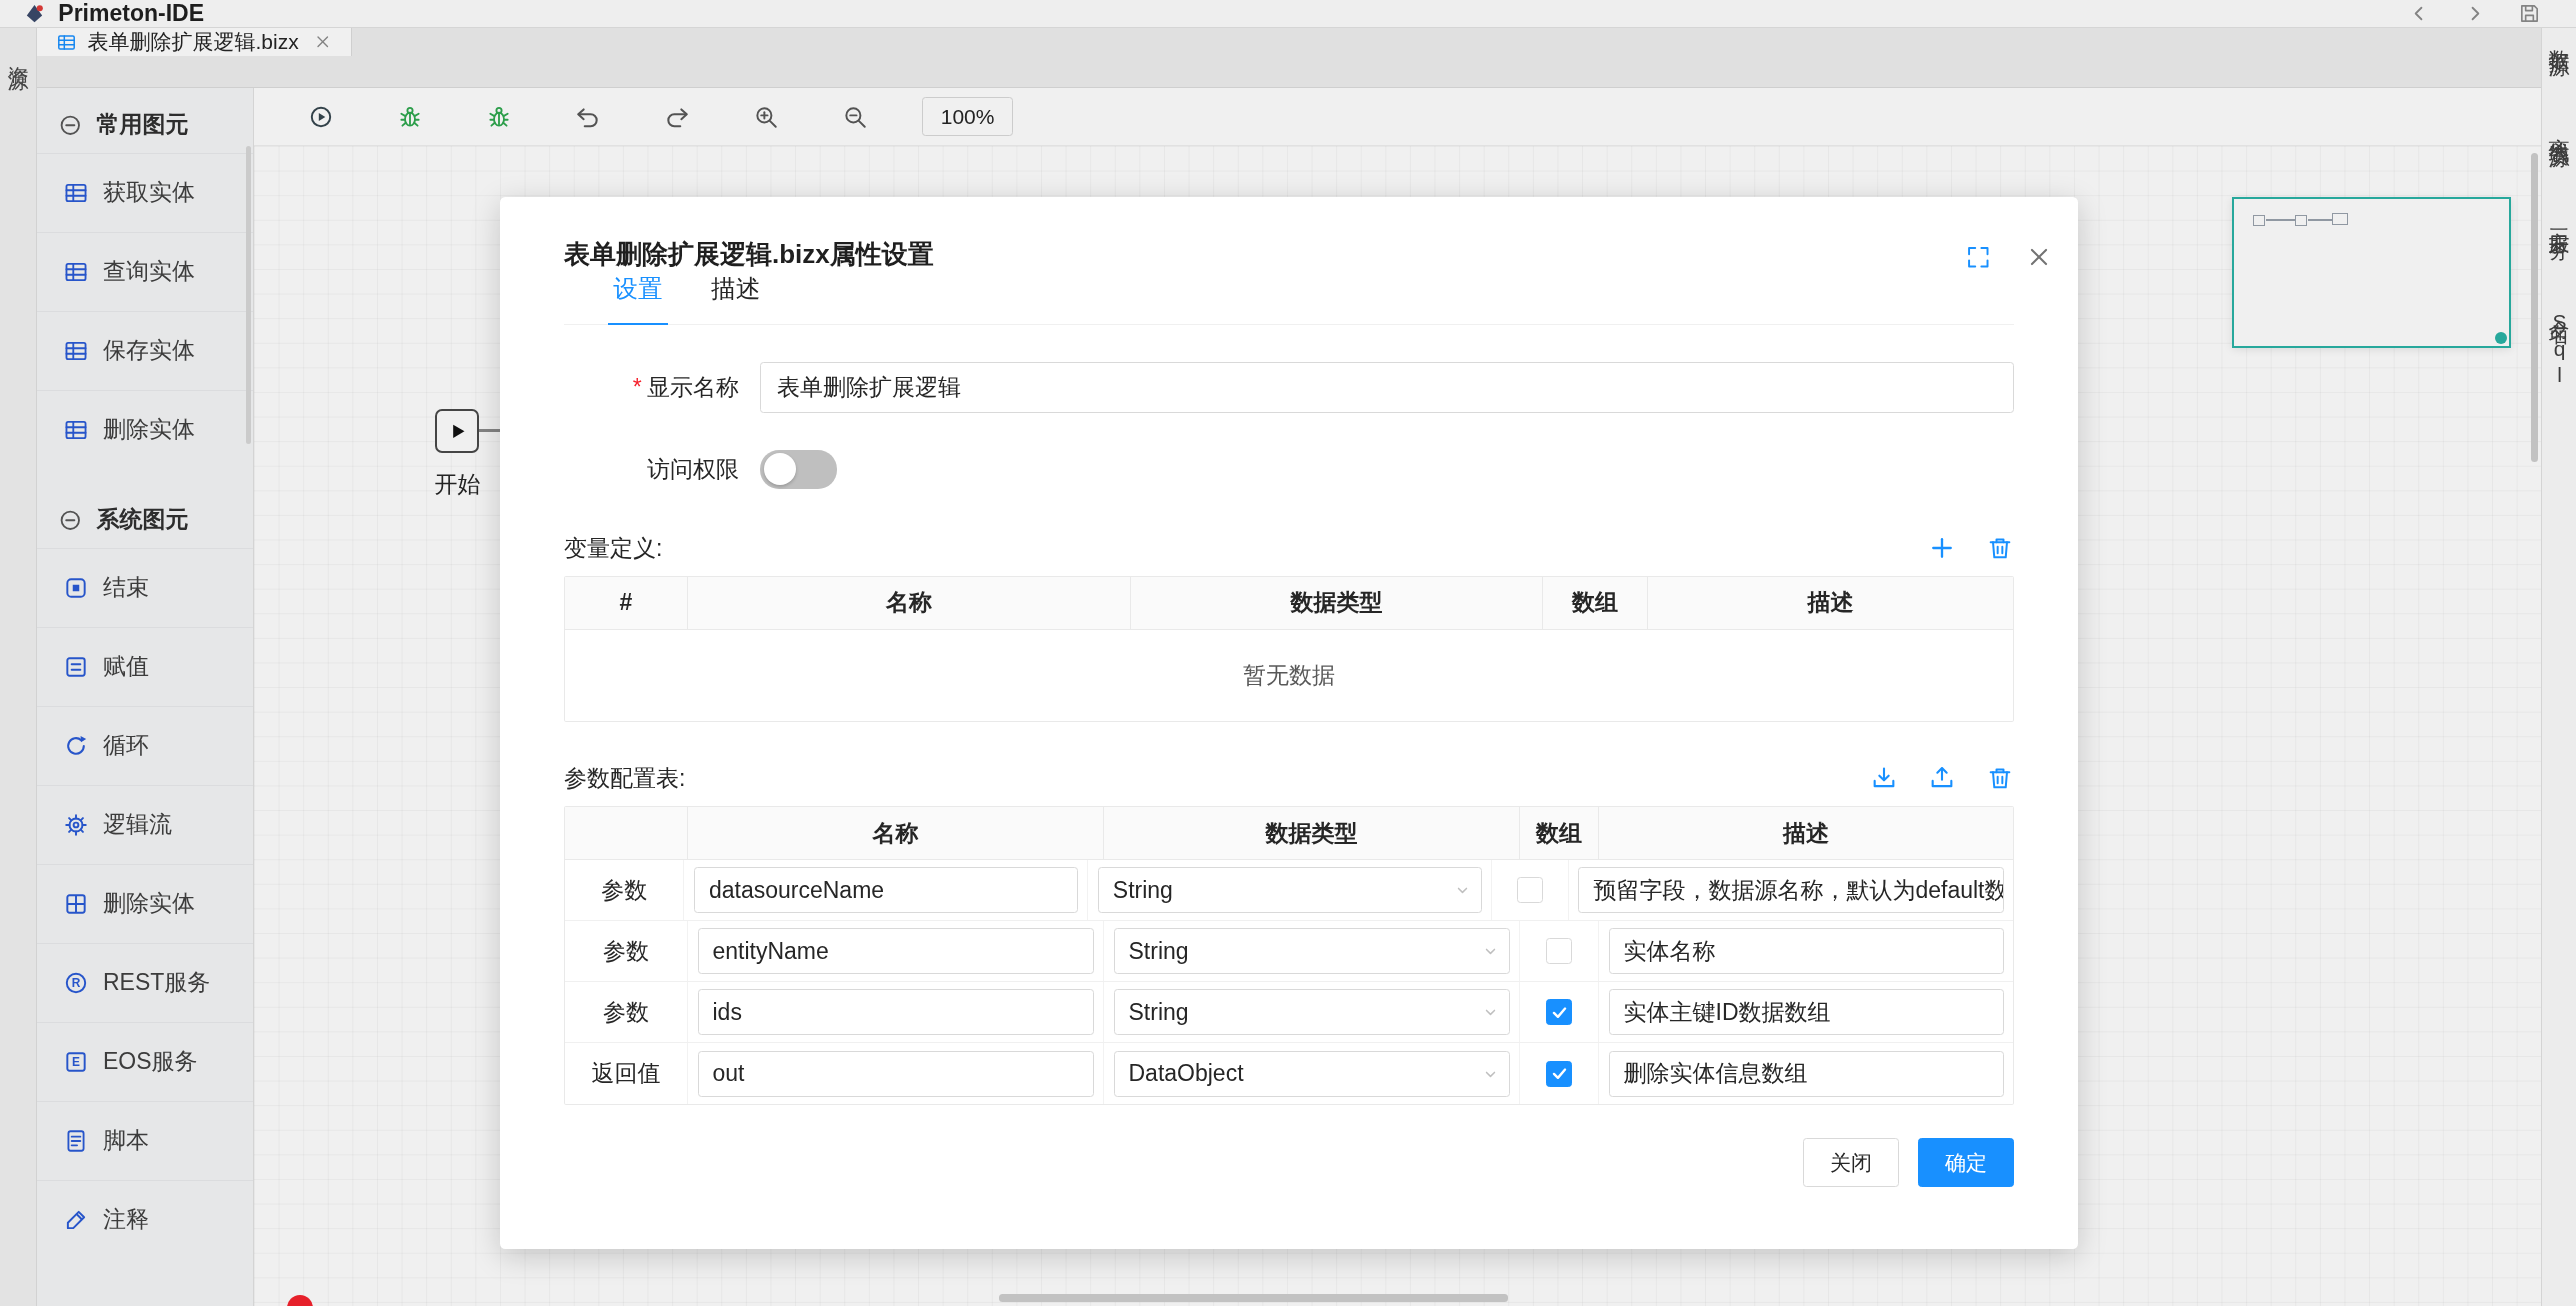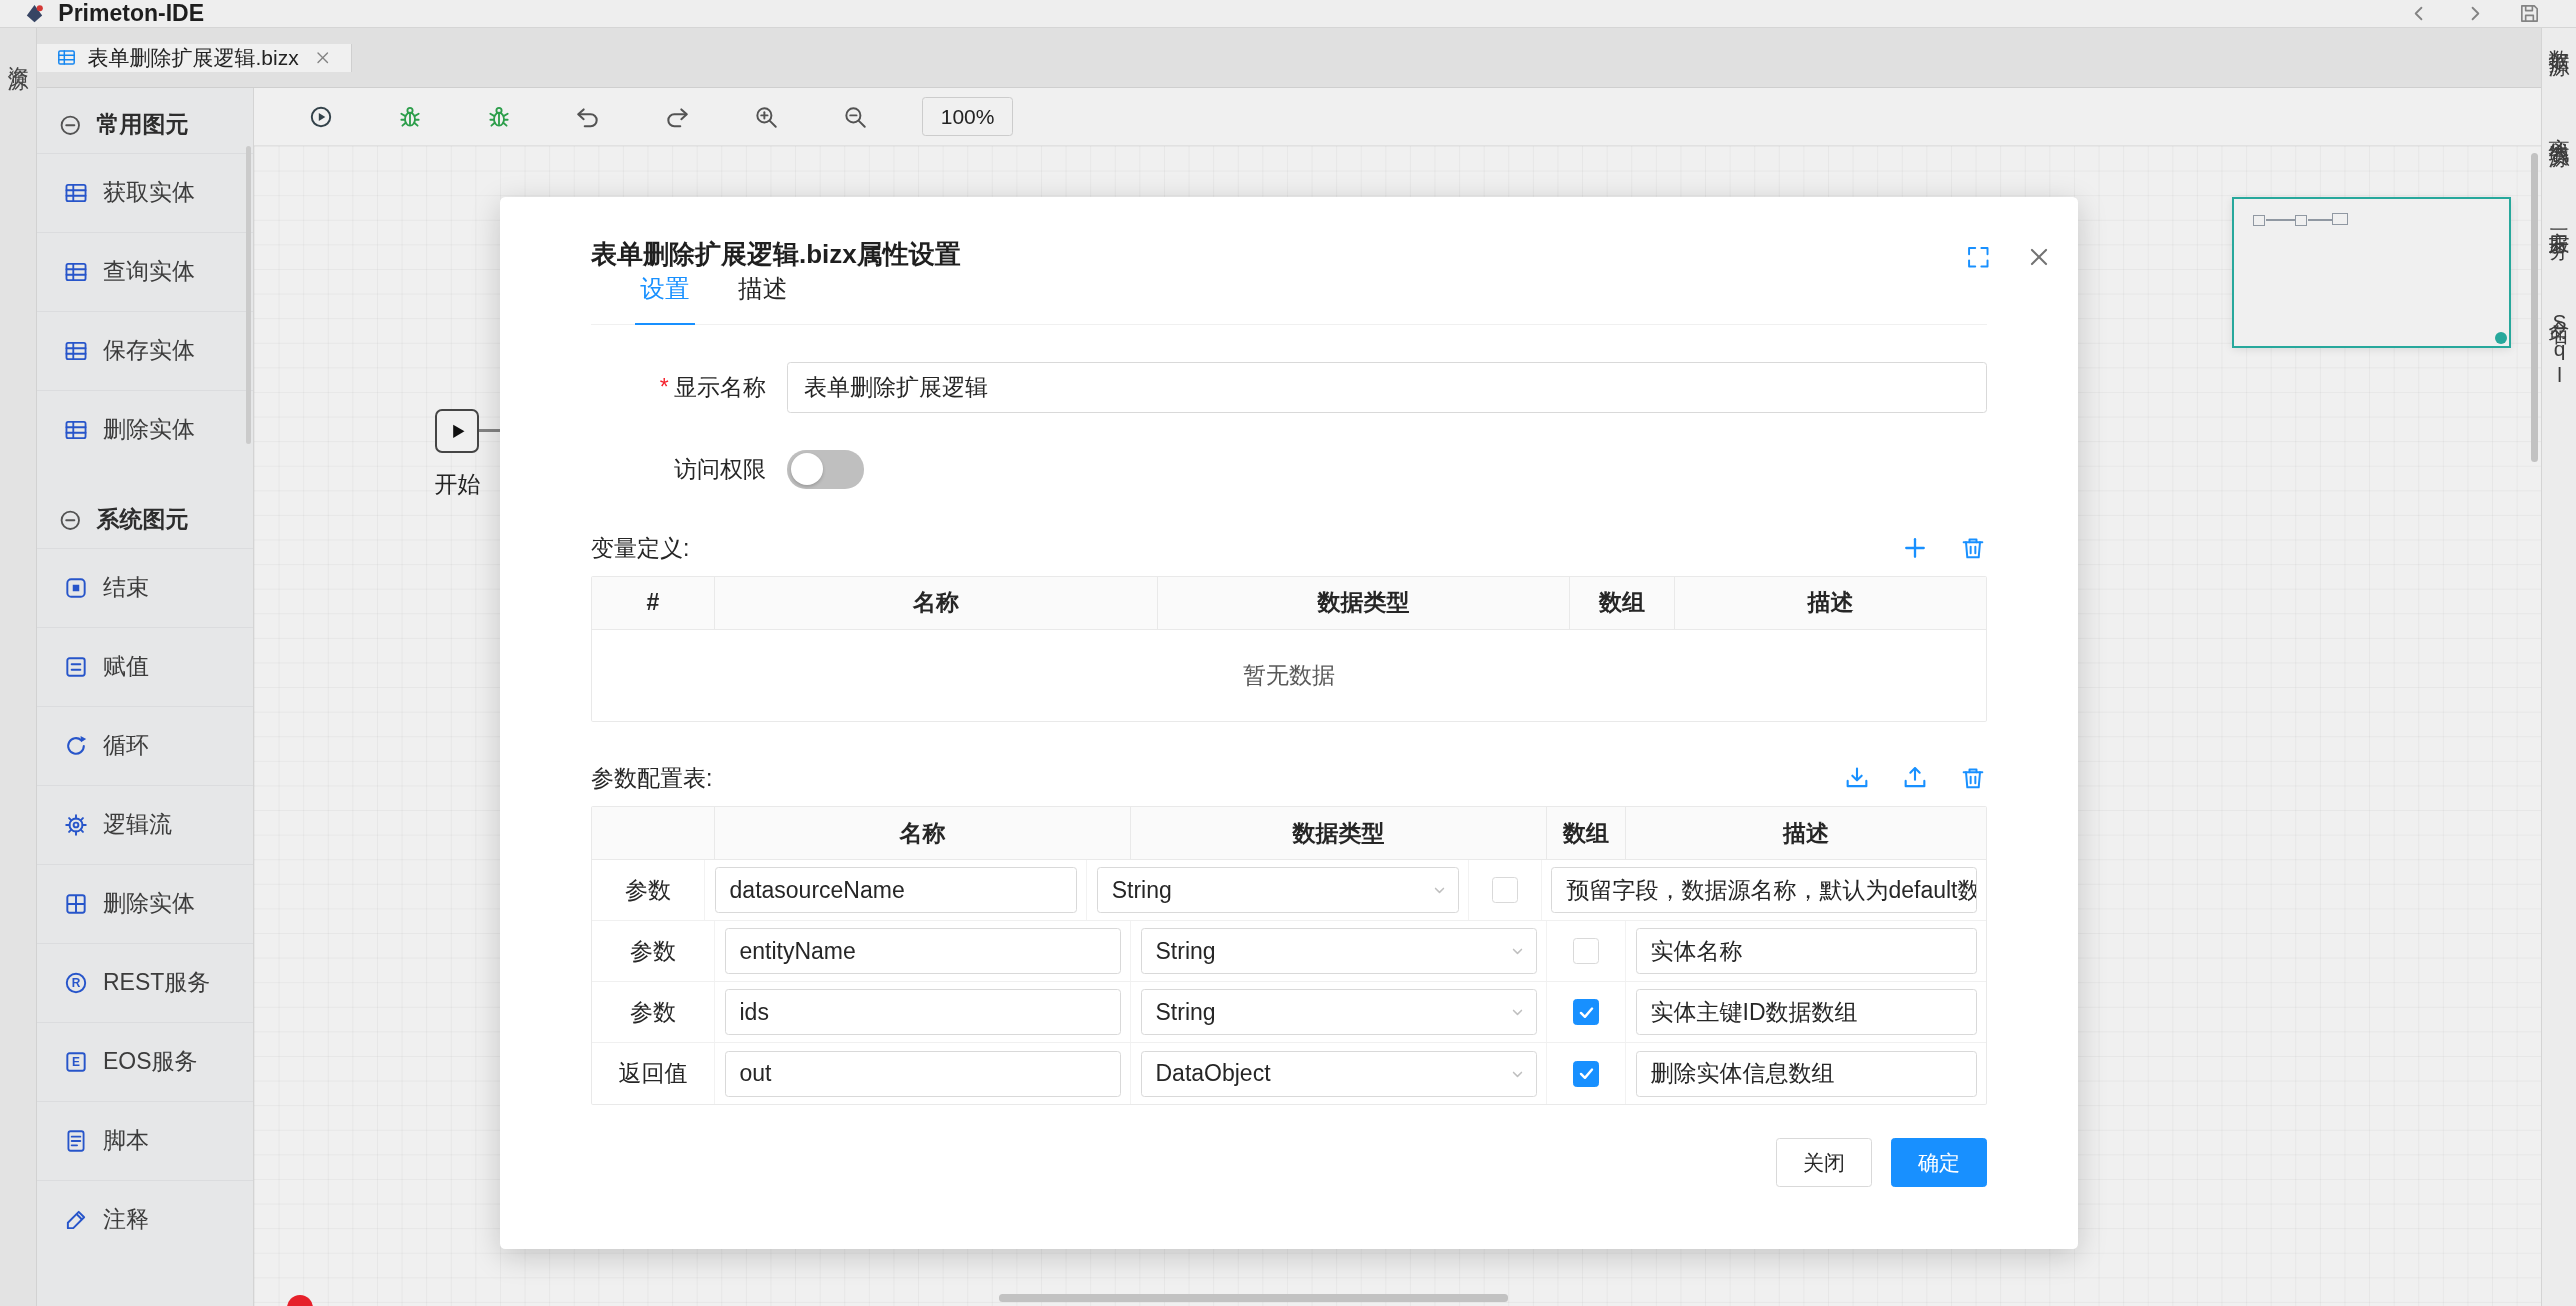--- a/index.html
+++ b/index.html
@@ -17,7 +17,7 @@
   .ltab{writing-mode:vertical-rl;text-orientation:upright;letter-spacing:5.3px;font-size:21px;color:#4a4a4a;margin:21px auto 0;cursor:pointer}
 
   
-  .tabbar{position:absolute;left:37px;top:28px;width:2504px;height:60px;background:#efefef;border-bottom:0.9px solid #dcdcdc;display:flex;align-items:center;z-index:5}
+  .tabbar{position:absolute;left:37px;top:28px;width:2504px;height:60px;background:#efefef;border-bottom:0.9px solid #dcdcdc;display:flex;align-items:flex-start;z-index:5}
   .edtab{display:flex;align-items:center;gap:10.5px;background:#fff;border-right:0.9px solid #dcdcdc;padding:0 19px;font-size:21px;color:#262626;cursor:pointer}
   .edtab .fileic{color:#1890ff}
   .edtab .closeic{color:#8c8c8c;margin-left:5.3px}

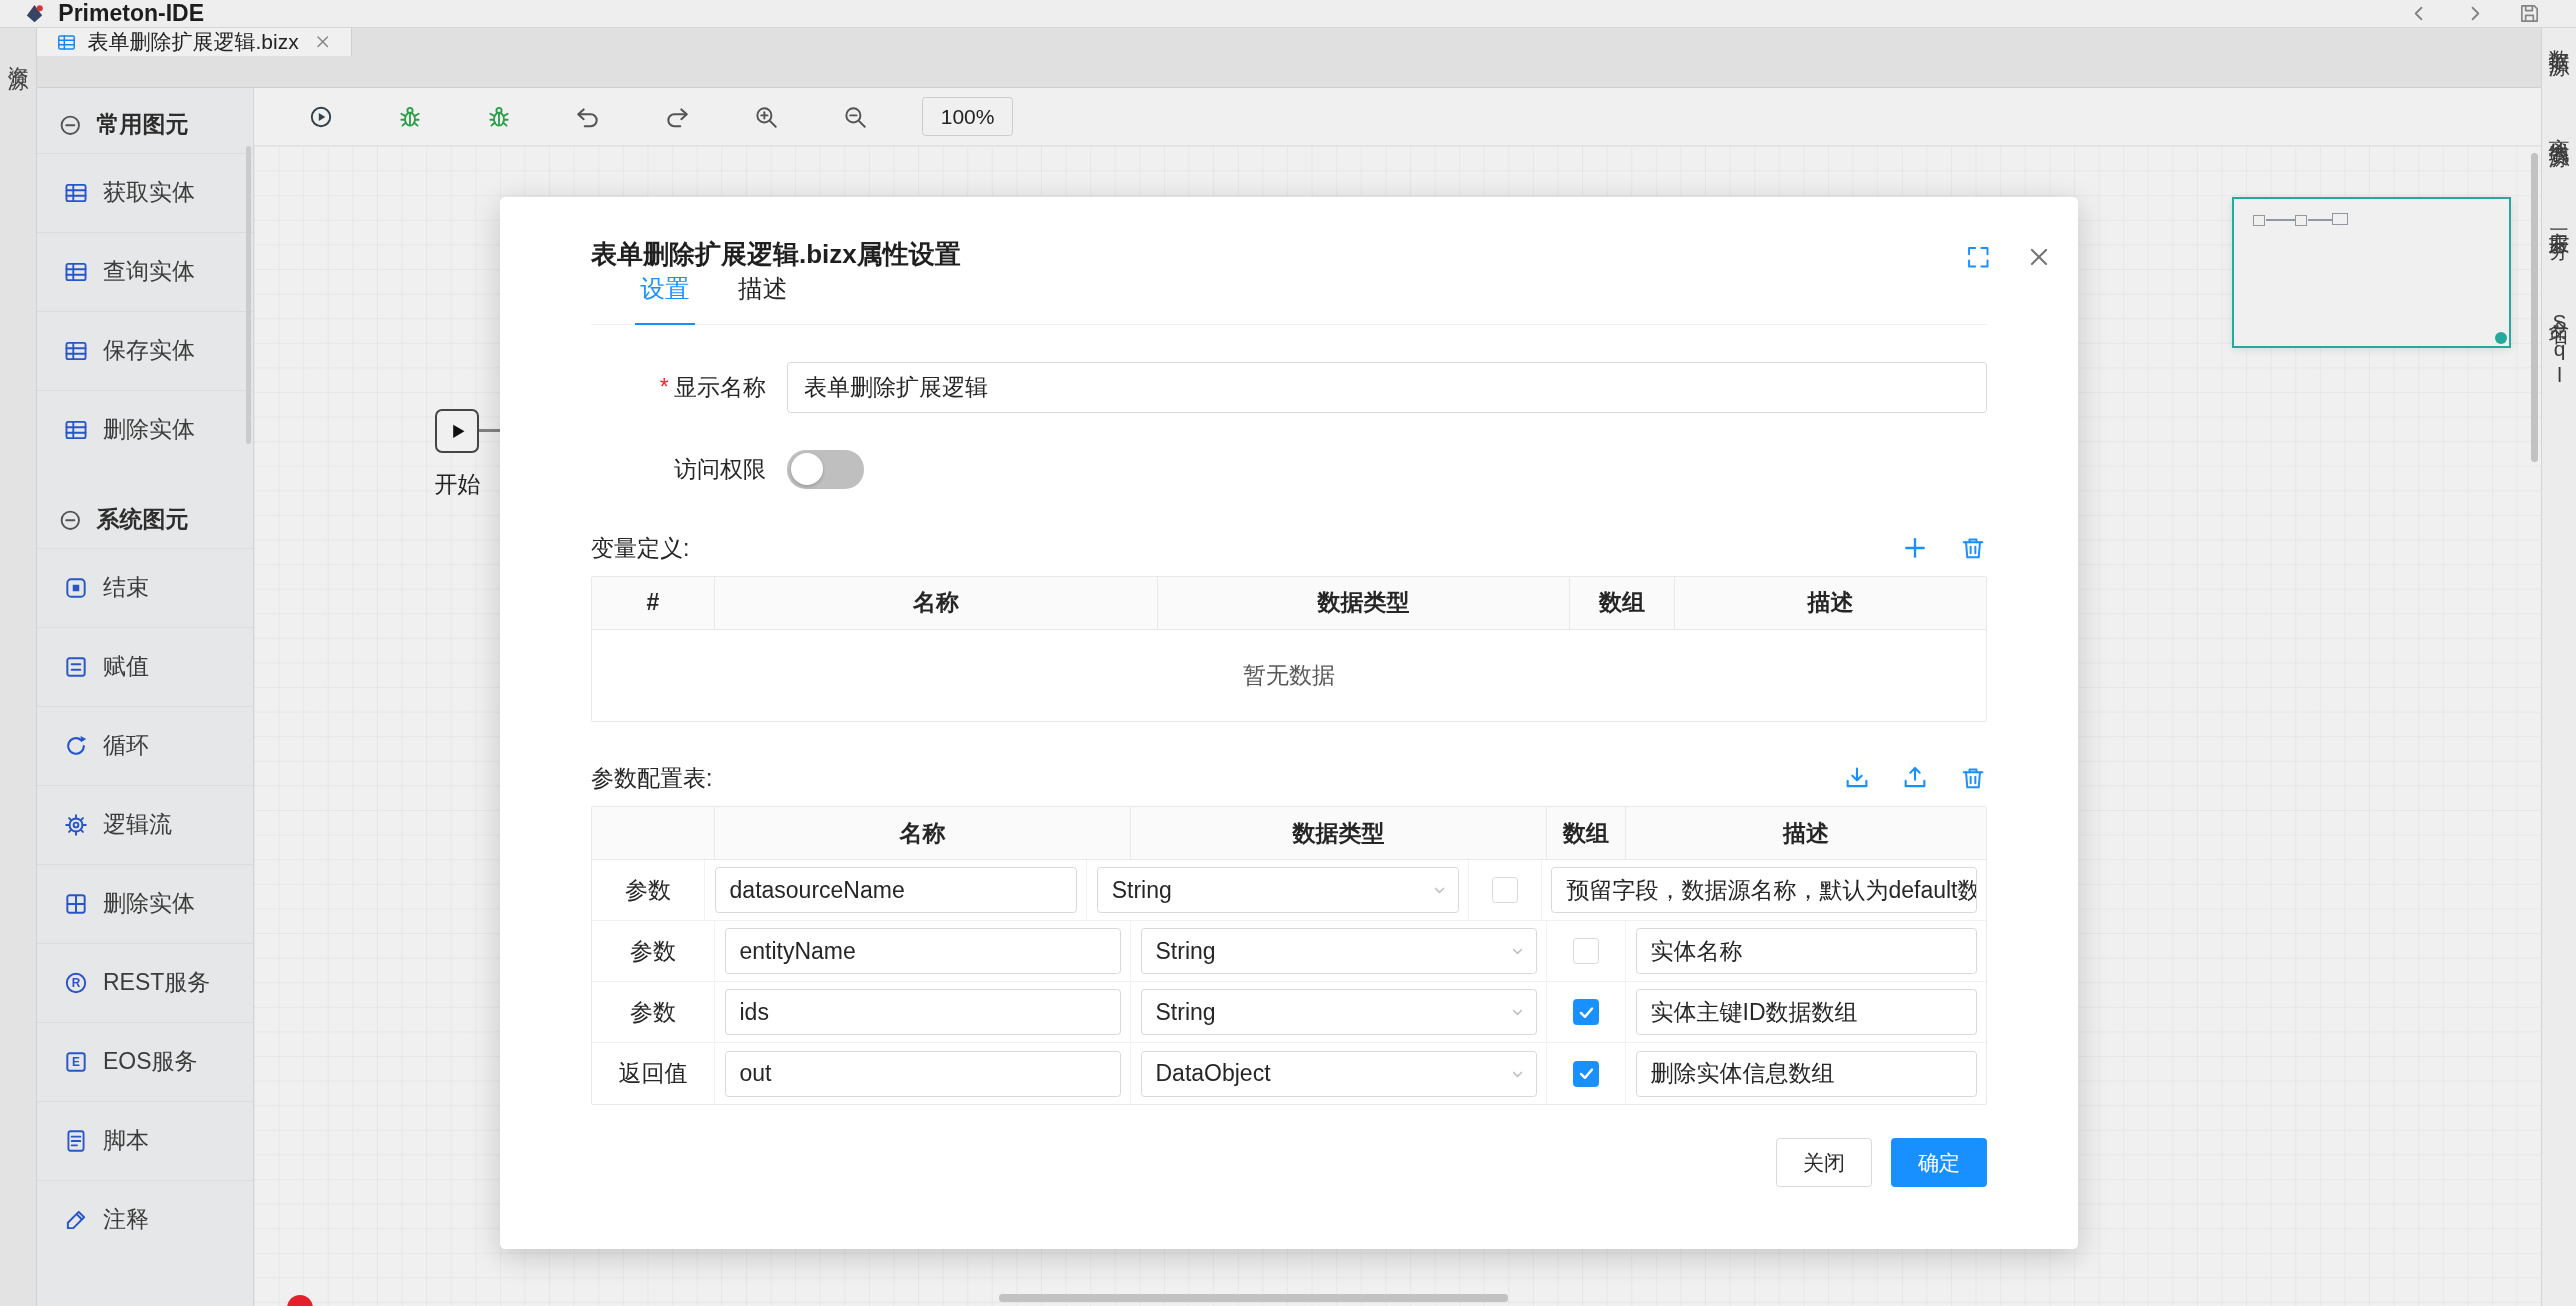--- a/index.html
+++ b/index.html
@@ -61,7 +61,7 @@
 
   
   .mask{position:absolute;inset:0;background:rgba(0,0,0,0.06);z-index:40}
-  .modal{position:absolute;left:500px;top:197px;width:1578px;height:1052px;background:#fff;border-radius:5.3px;box-shadow:0 7px 30px rgba(0,0,0,.18);z-index:50;padding:0 91px}
+  .modal{position:absolute;left:500px;top:197px;width:1578px;height:1052px;background:#fff;border-radius:5.3px;box-shadow:0 7px 30px rgba(0,0,0,.18);z-index:50;padding:0 64px}
   .mhead{padding-top:40px;display:flex;align-items:center}
   .mtitle{font-size:26px;font-weight:700;color:#1f1f1f}
   .mhead-actions{position:absolute;top:47px;right:26px;display:flex;align-items:center;gap:35px}

